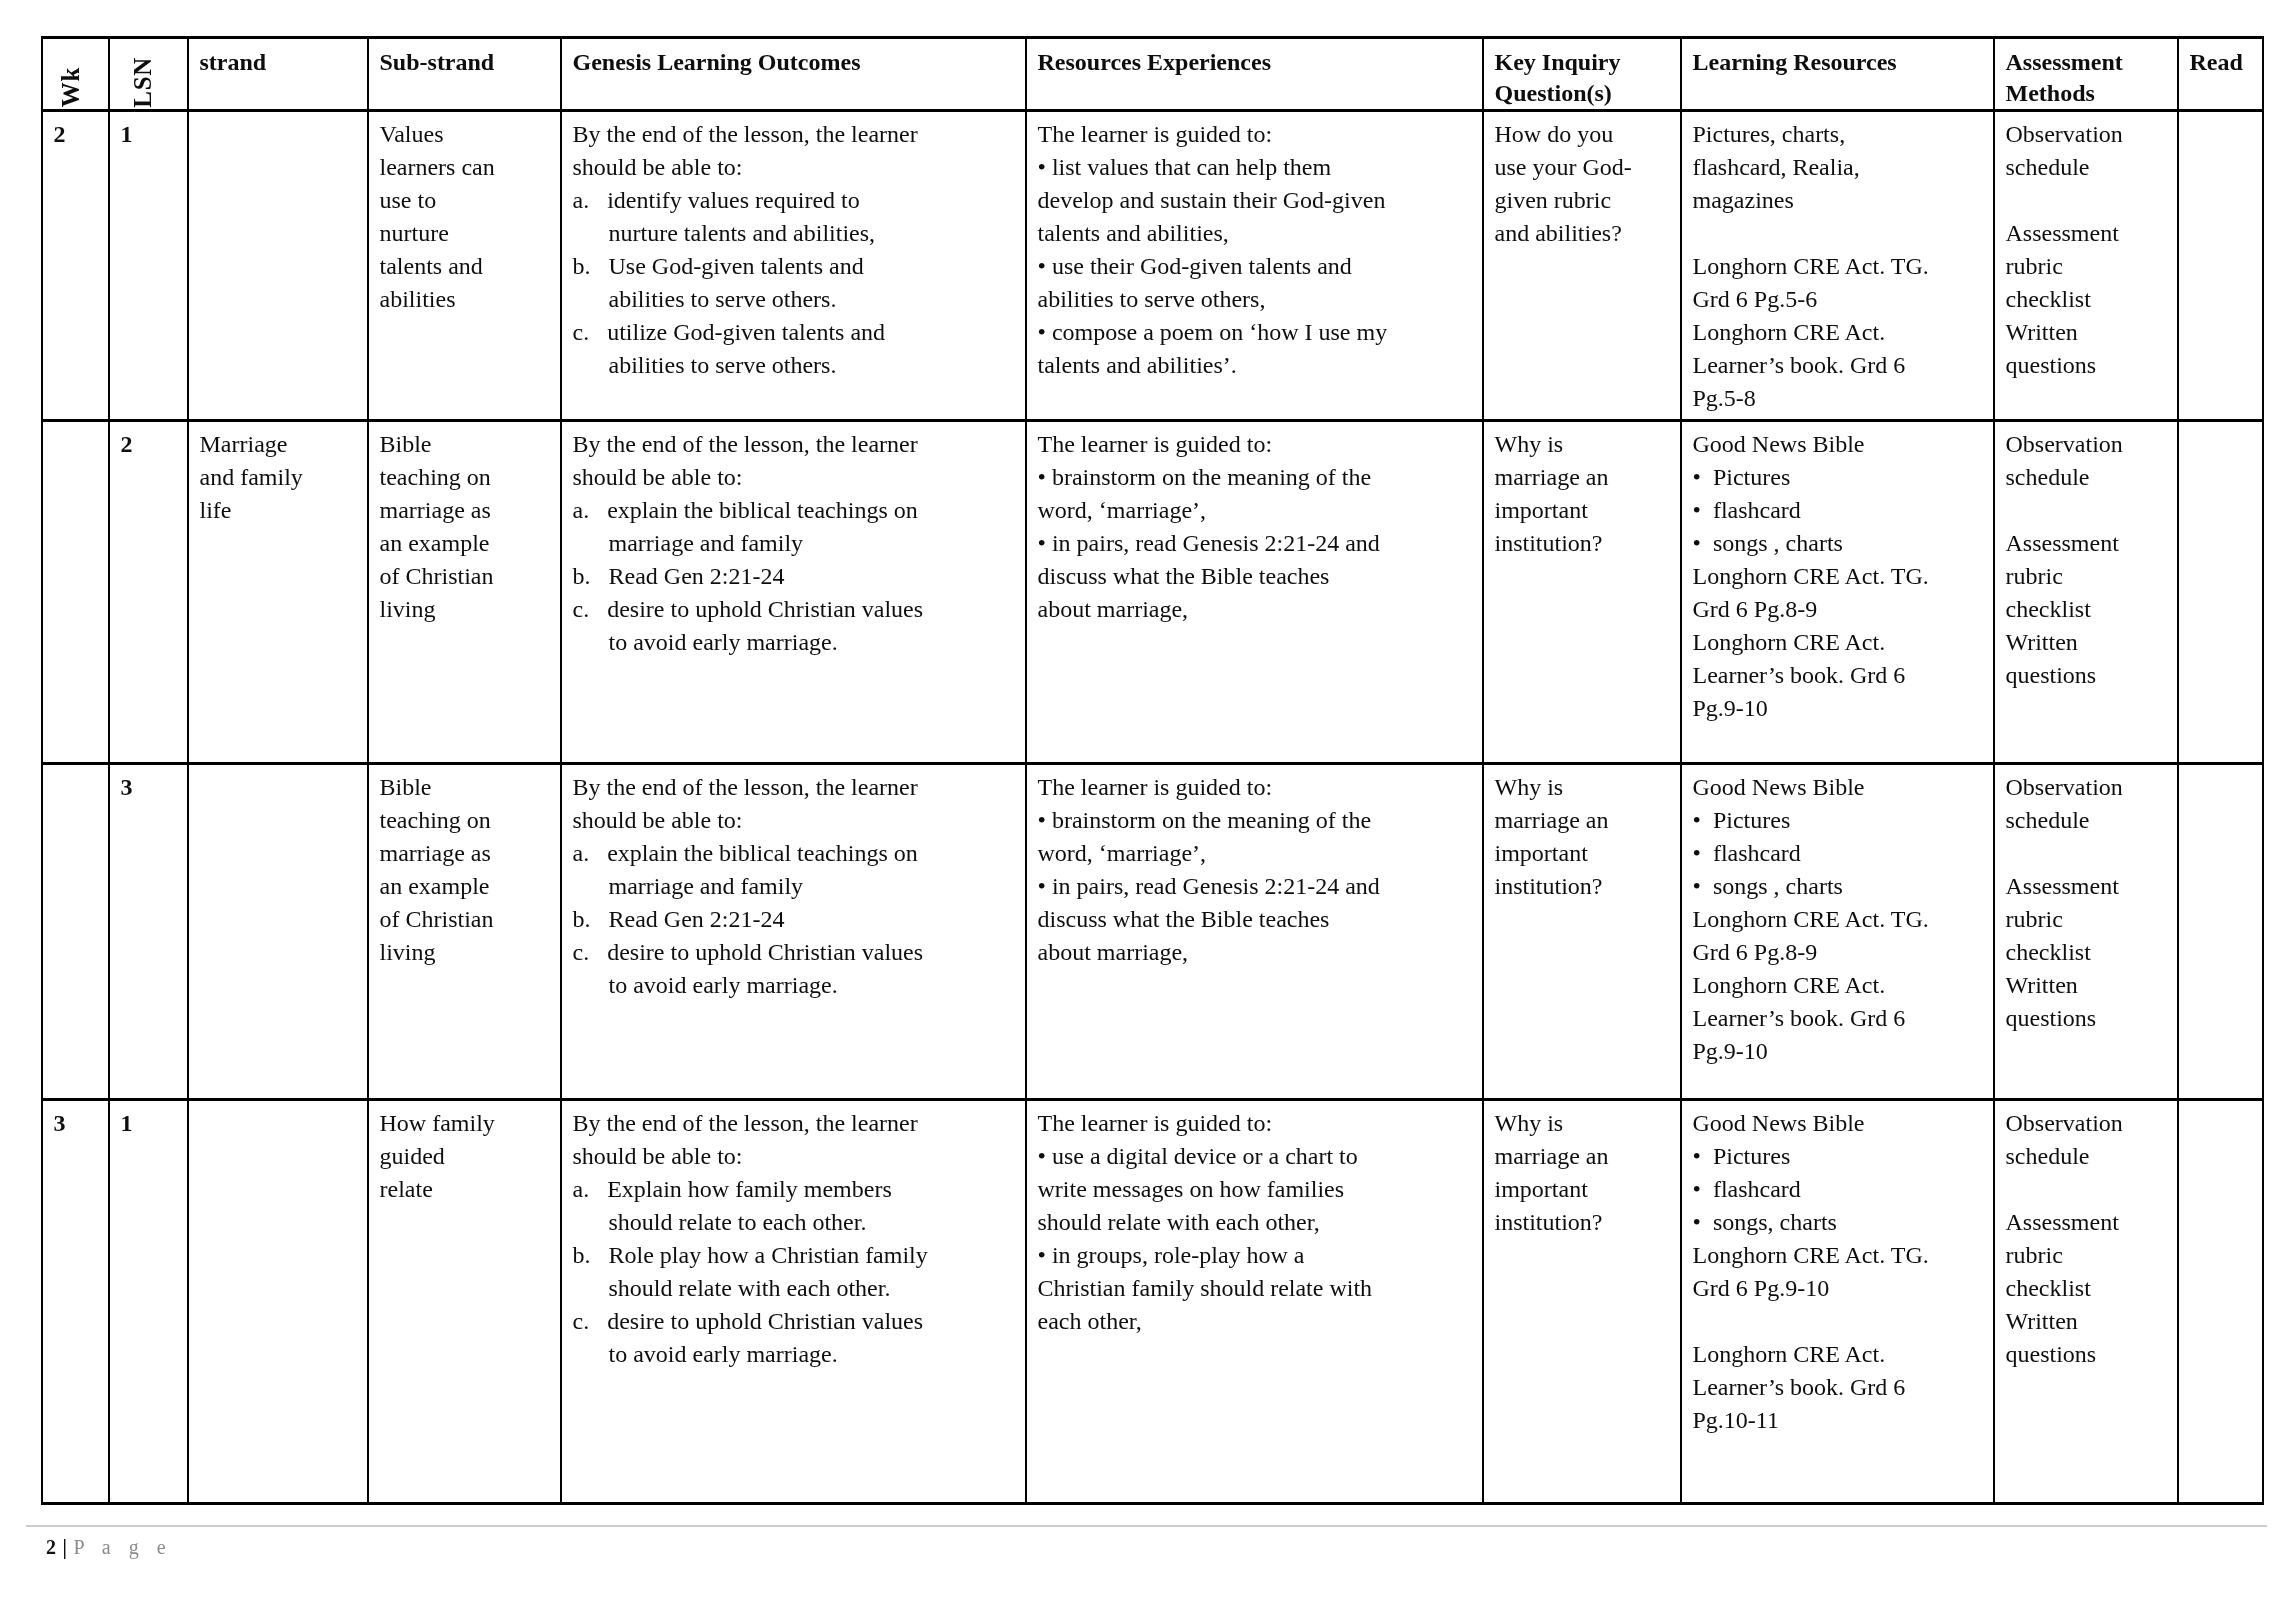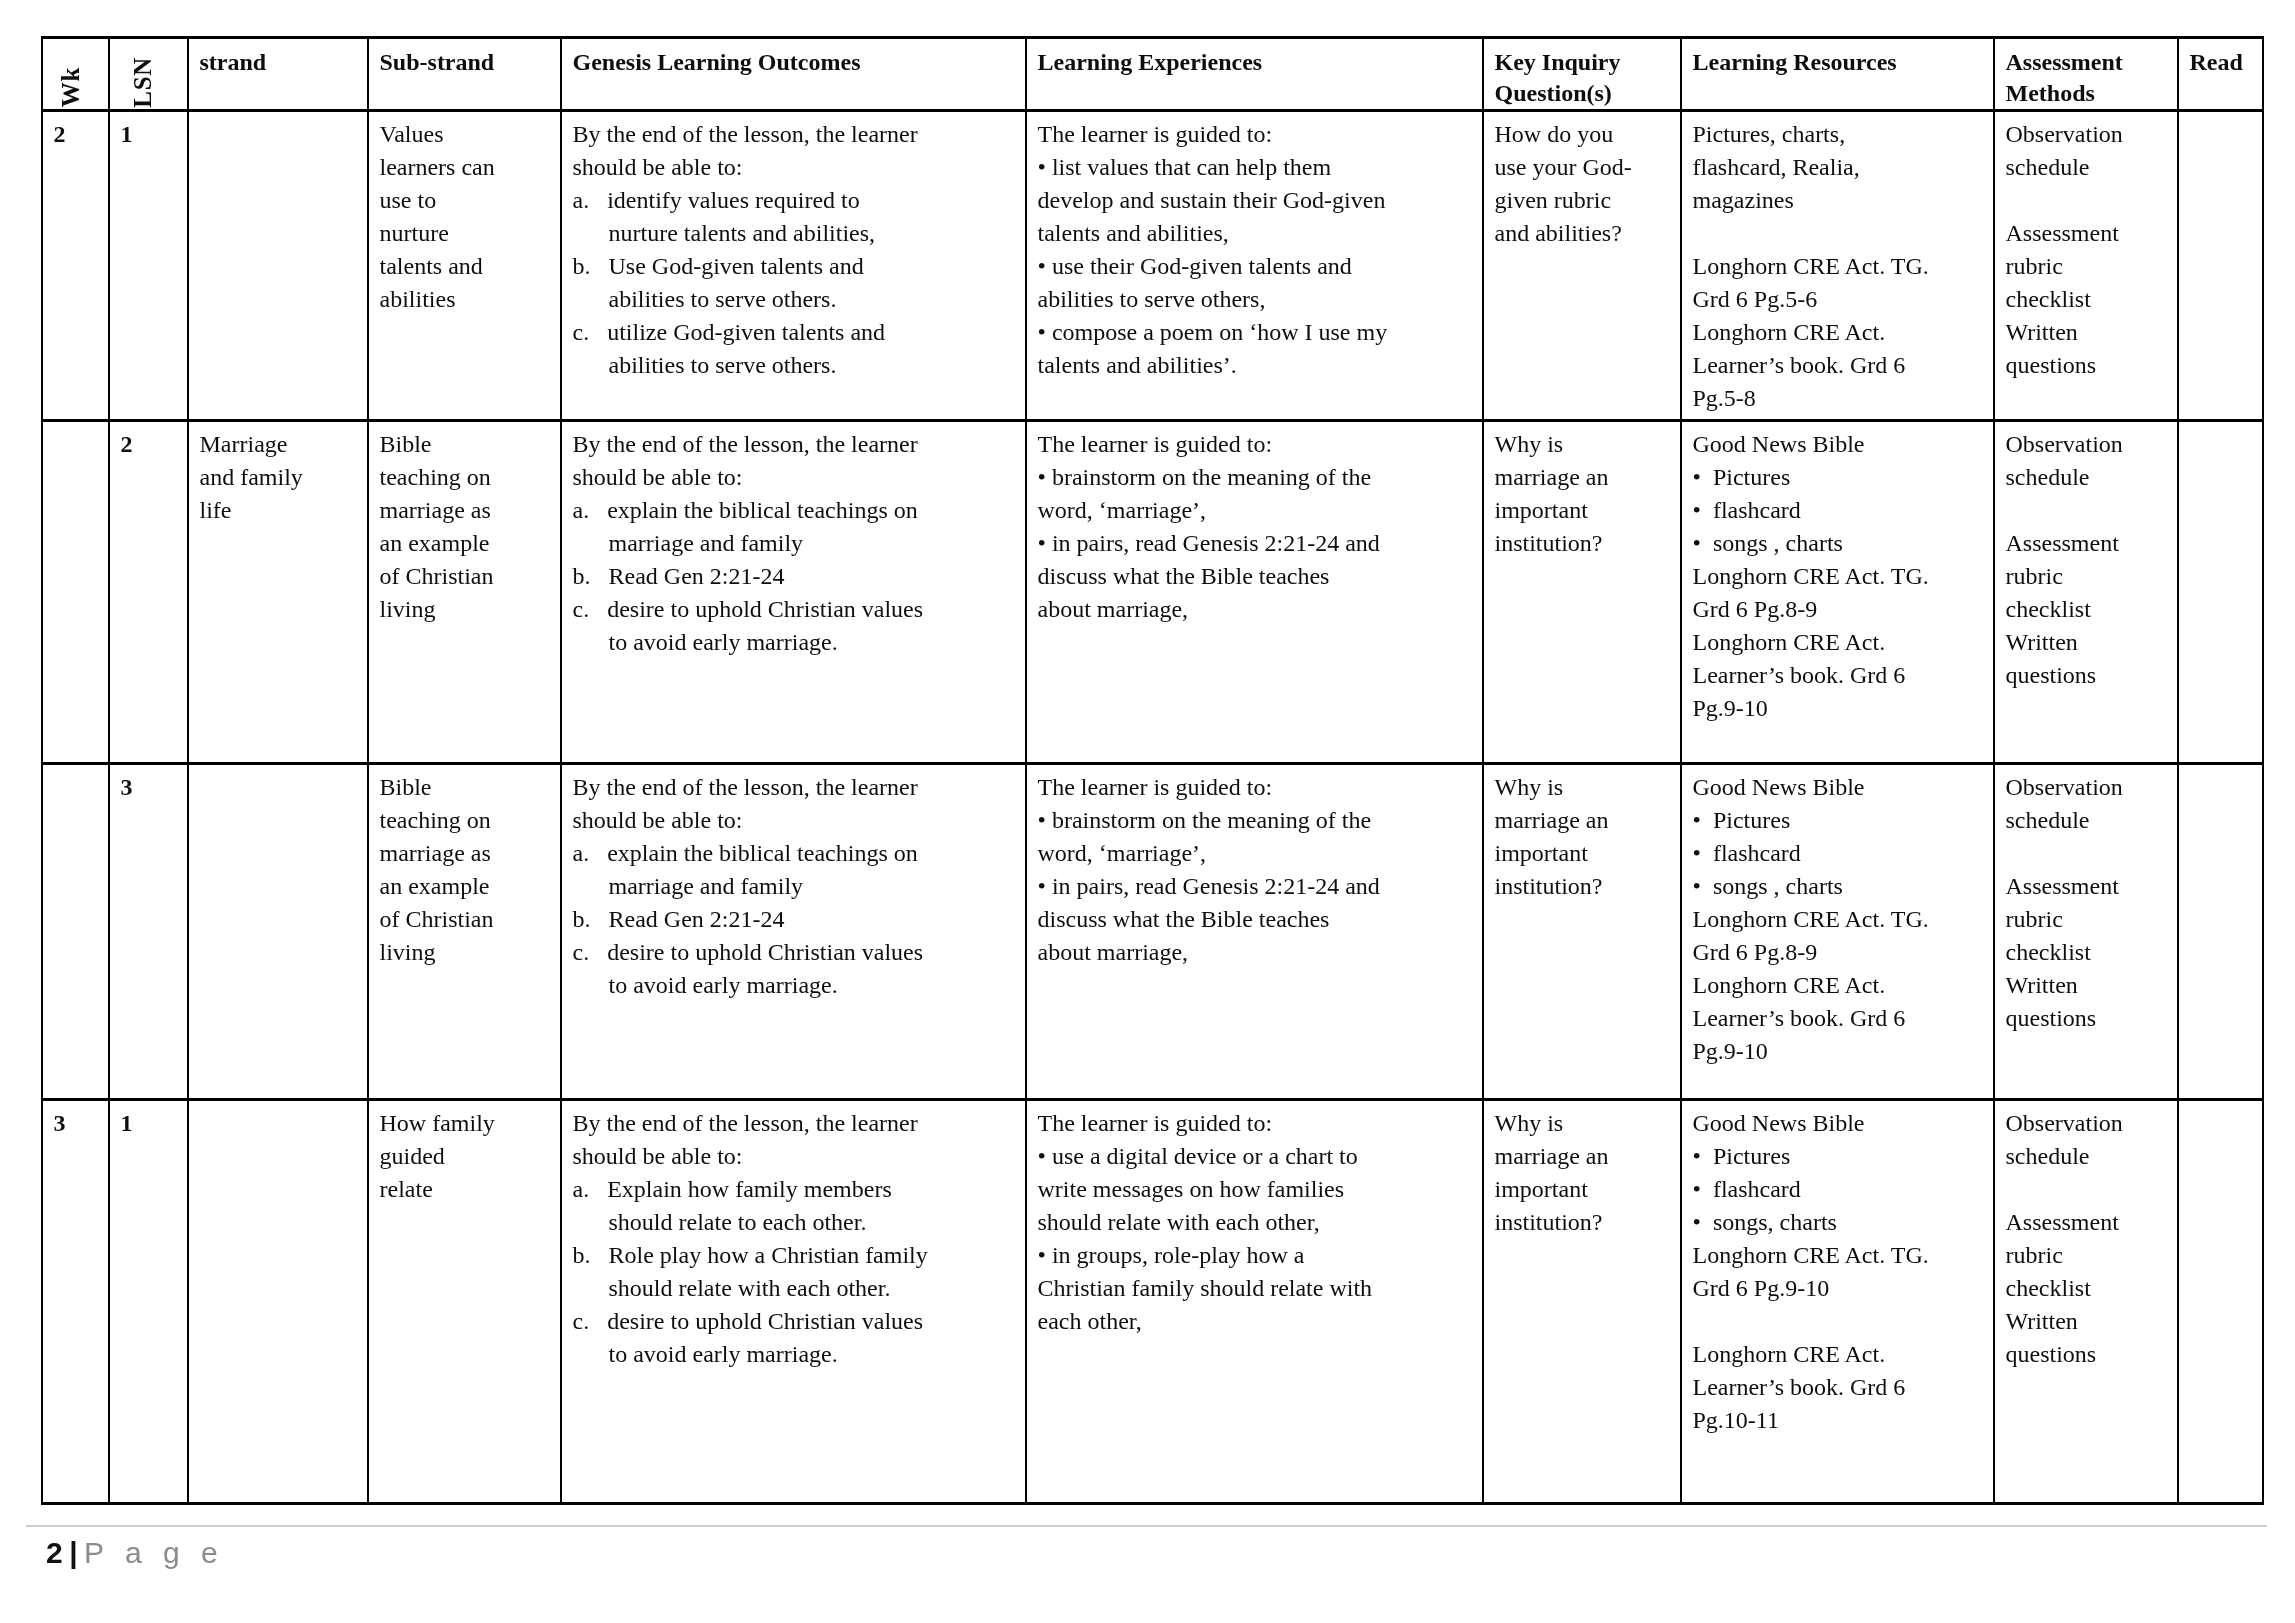--- a/index.html
+++ b/index.html
@@ -101,7 +101,7 @@
         <th>strand</th>
         <th>Sub-strand</th>
         <th>Genesis Learning Outcomes</th>
-        <th>Learning Experiences</th>
+        <th>Resources Experiences</th>
         <th>Key Inquiry
 Question(s)</th>
         <th>Learning Resources</th>

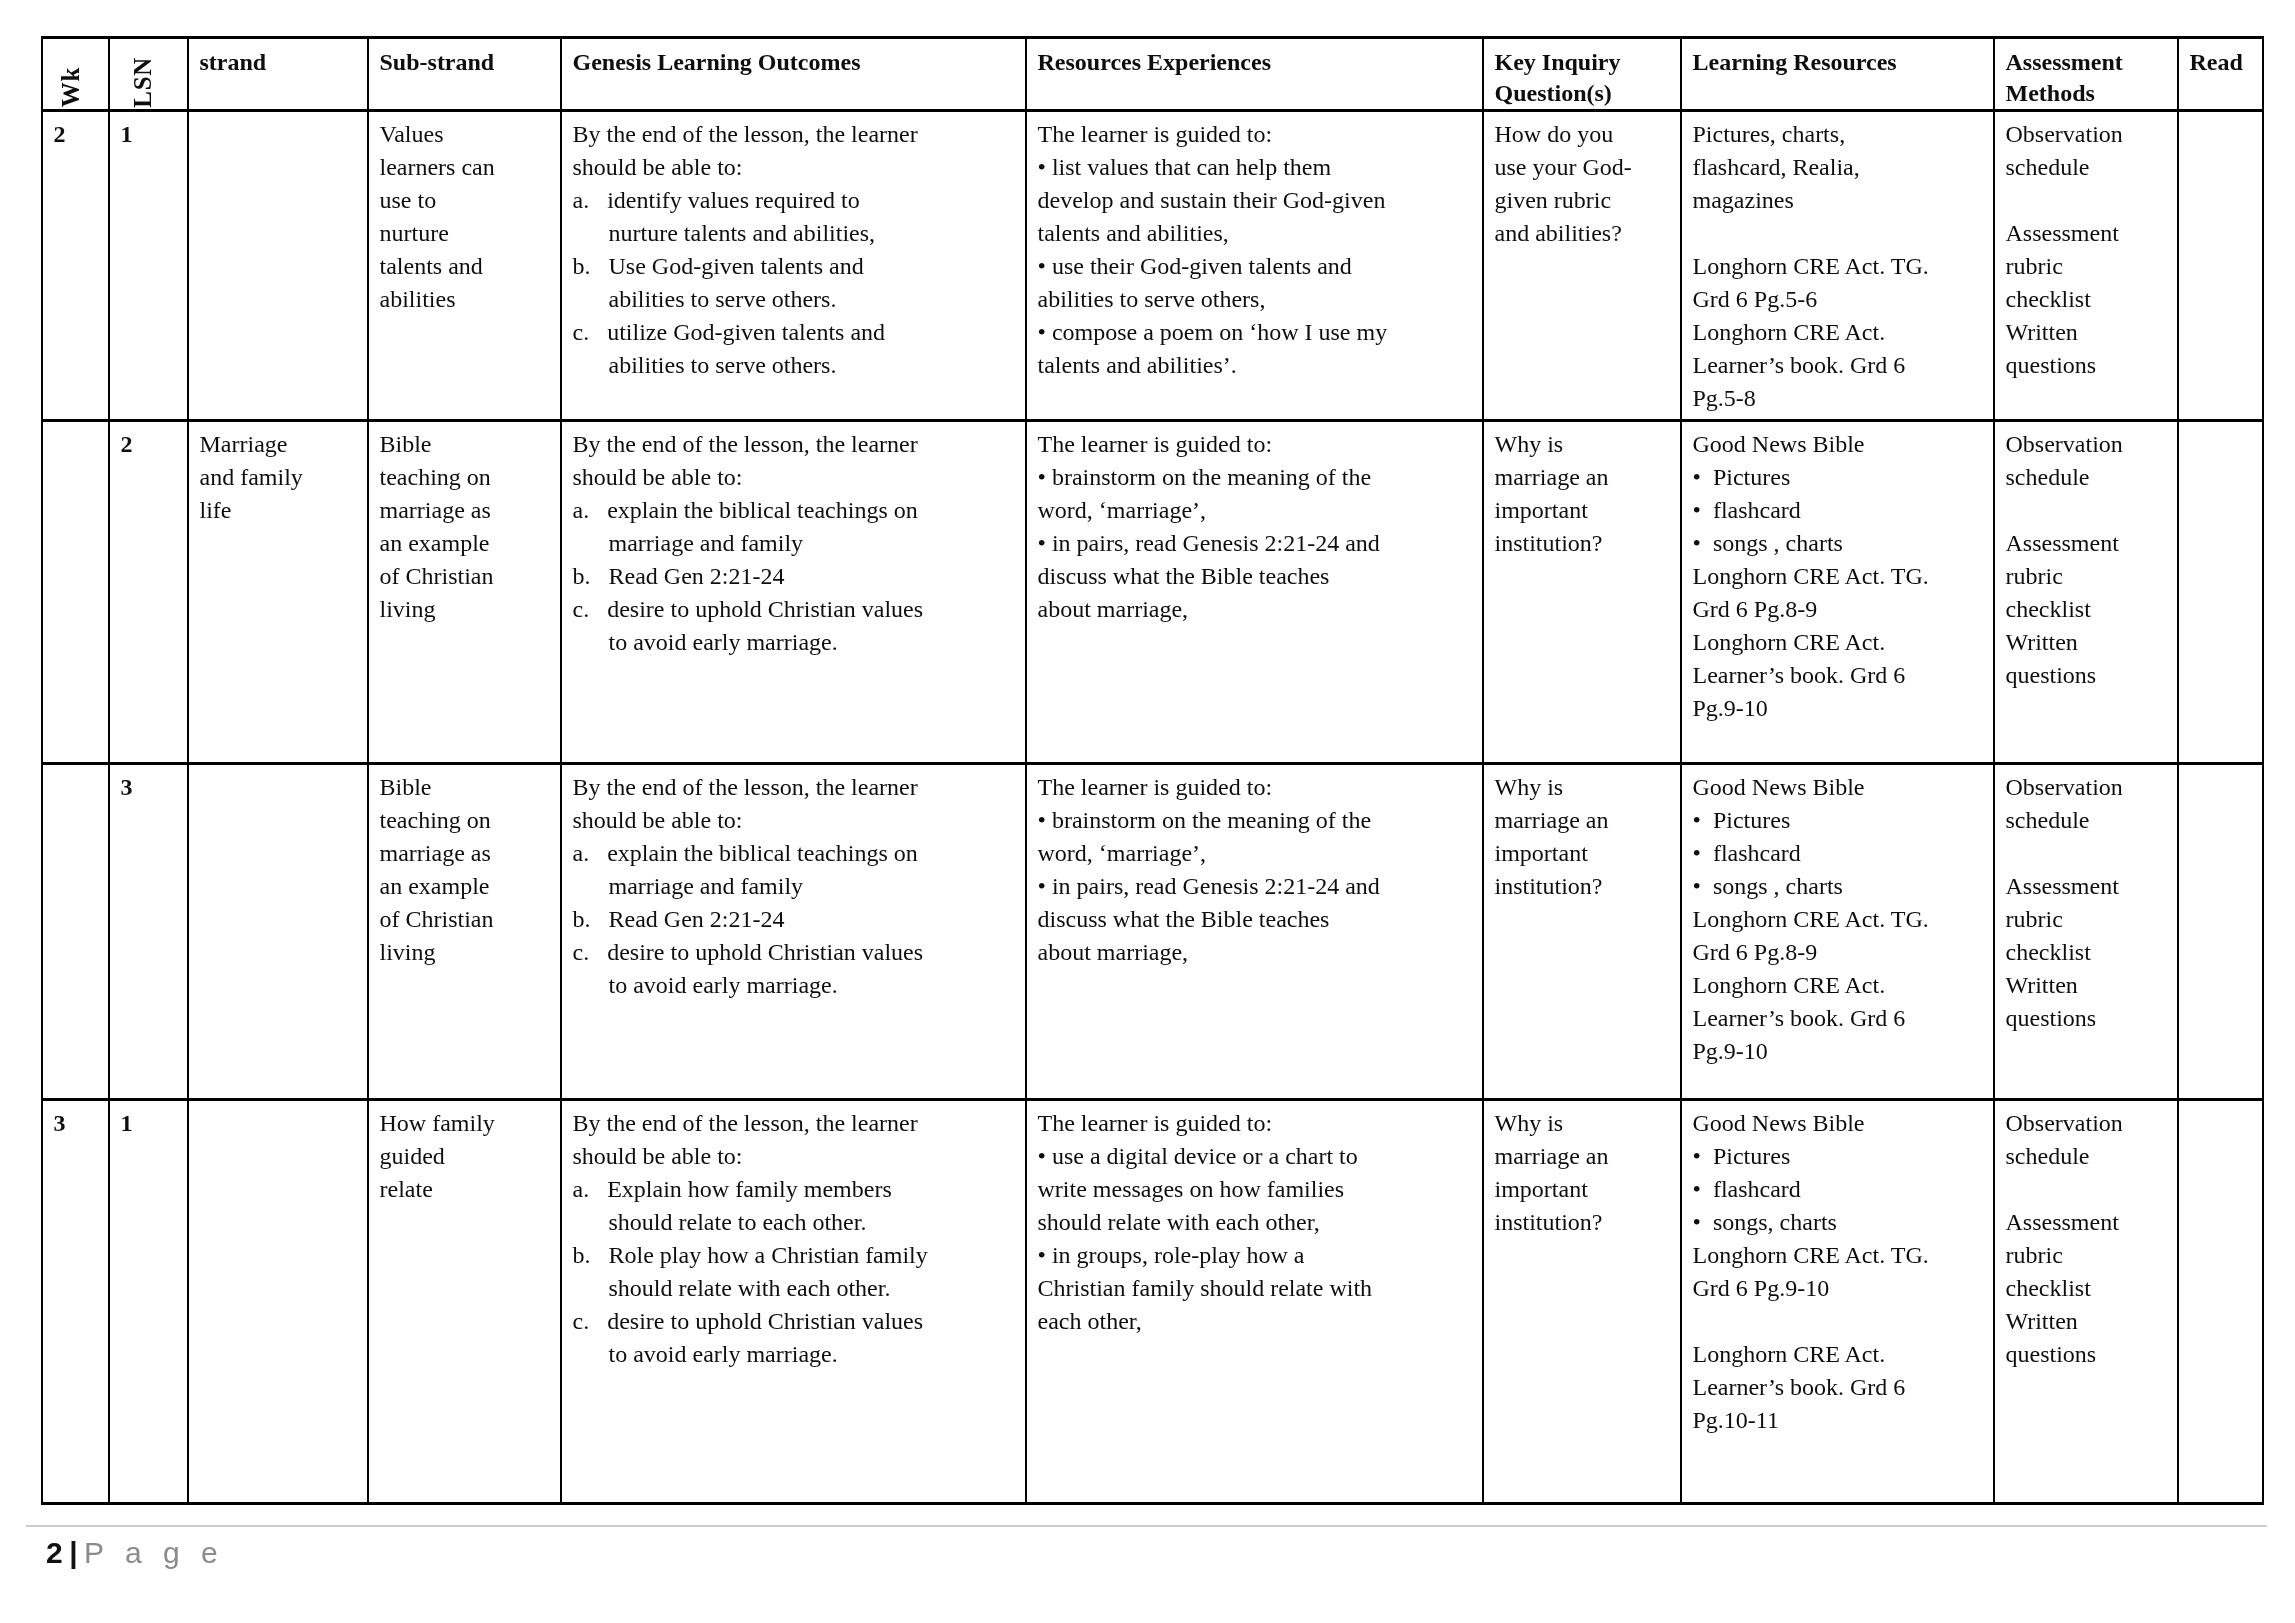--- a/index.html
+++ b/index.html
@@ -68,8 +68,8 @@
   .footer-text {
     position: absolute;
     left: 46px; top: 1536px;
-    font-family: Liberation Sans, sans-serif;
-    font-size: 30px;
+    font-family: Liberation Serif, serif;
+    font-size: 20px;
     white-space: pre;
   }
   .footer-text .pnum { font-weight: bold; color: #111111; }

